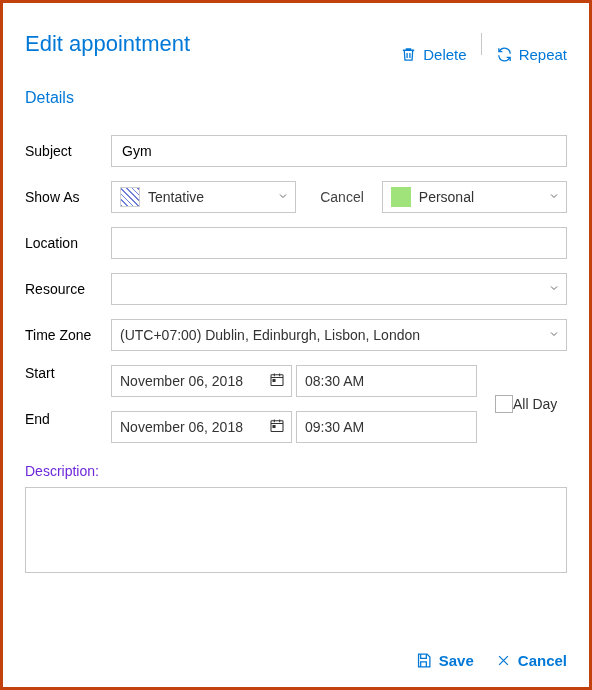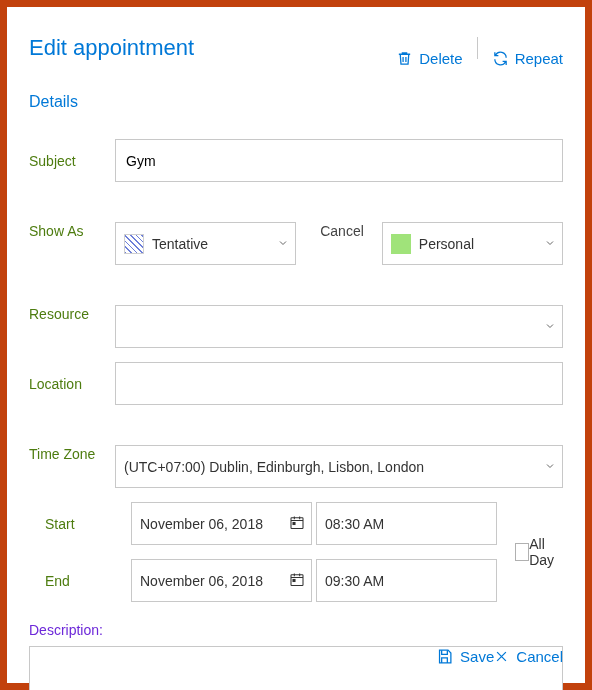--- a/index.html
+++ b/index.html
@@ -13,7 +13,7 @@
   .window {
     width: 592px;
     height: 690px;
-    border: 7px solid #c2410c;
+    border: 3px solid #c2410c;
     position: relative;
     background: #fff;
   }

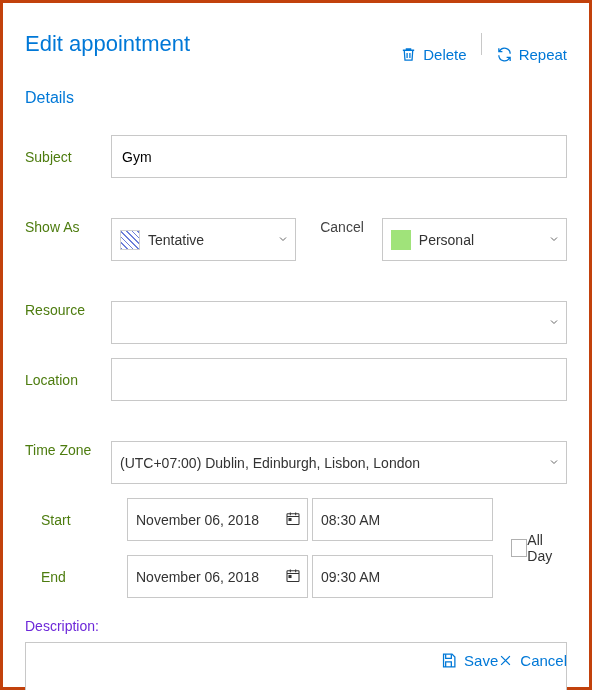--- a/index.html
+++ b/index.html
@@ -68,7 +68,7 @@
   }
   .label {
     width: 86px;
-    color: #4d7c0f;
+    color: #000000;
     font-size: 14px;
     flex-shrink: 0;
   }

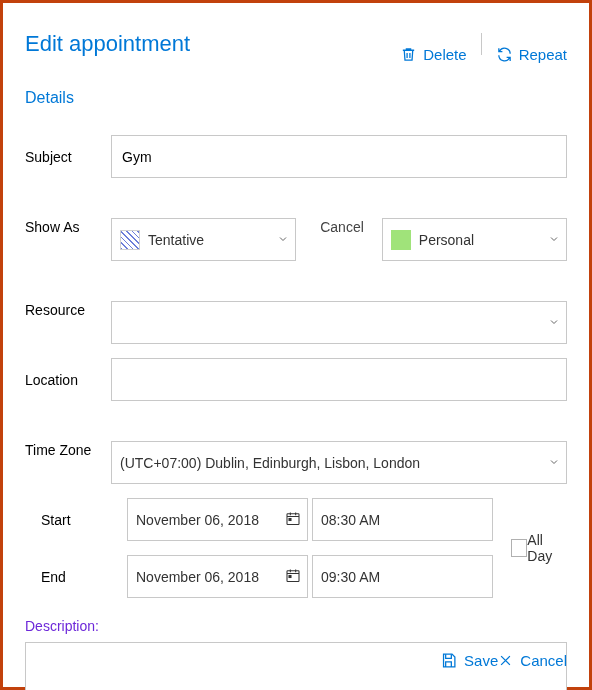--- a/index.html
+++ b/index.html
@@ -74,7 +74,7 @@
   }
   .field {
     flex: 1;
-    height: 43px;
+    height: 32px;
     border: 1px solid #c8c8c8;
     background: #fff;
     display: flex;

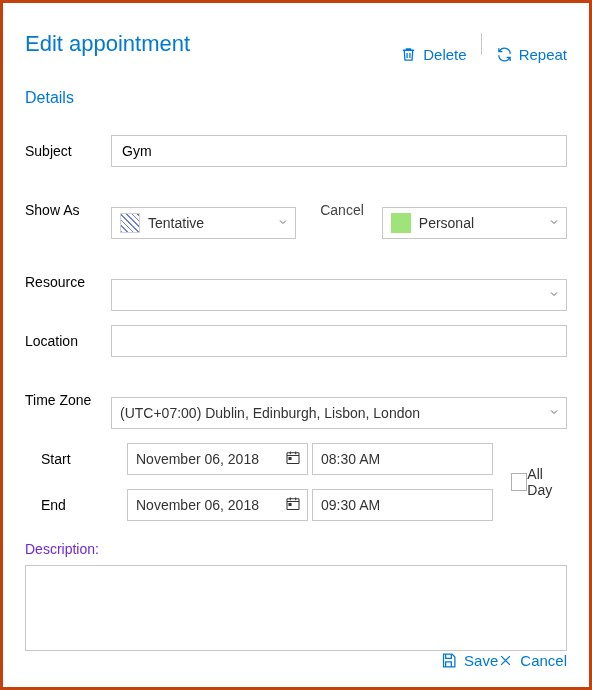--- a/index.html
+++ b/index.html
@@ -93,7 +93,6 @@
   }
   .dropdown {
     position: relative;
-    margin-top: 26px;
   }
   .chev {
     position: absolute;

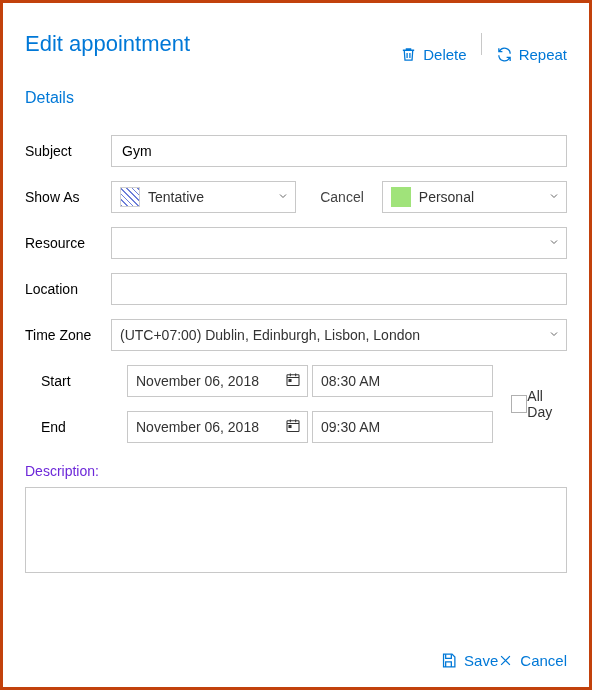--- a/index.html
+++ b/index.html
@@ -259,6 +259,13 @@
     </div>
 
     <div class="row">
+      <div class="label">Location</div>
+      <div class="field">
+        <input type="text" value="" style="">
+      </div>
+    </div>
+
+    <div class="row">
       <div class="label">Resource</div>
       <div class="field dropdown">
         <span></span>
@@ -267,13 +274,6 @@
               <path d="M6 9l6 6 6-6"></path>
             </svg>
         </span>
-      </div>
-    </div>
-
-    <div class="row">
-      <div class="label">Location</div>
-      <div class="field">
-        <input type="text" value="" style="">
       </div>
     </div>
 

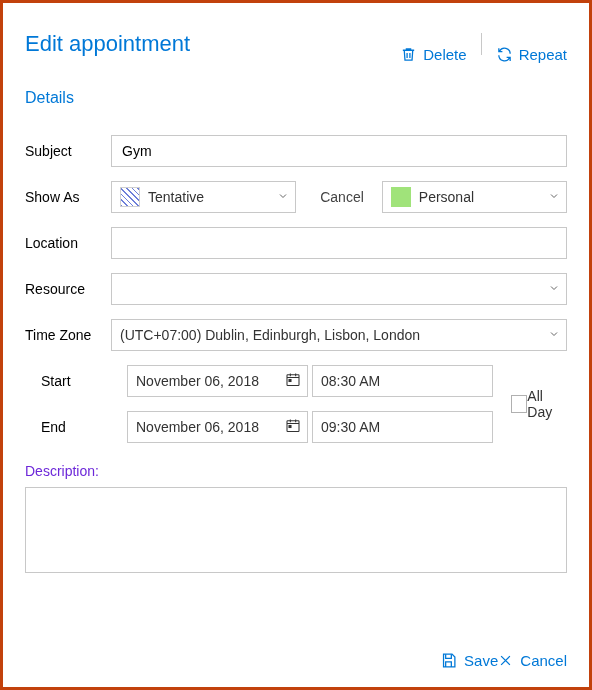--- a/index.html
+++ b/index.html
@@ -149,8 +149,7 @@
   }
   .date-row {
     display: flex;
-    align-items: center;
-    margin-left: 16px;
+    align-items: flex-start;
   }
   .allday-col {
     display: flex;

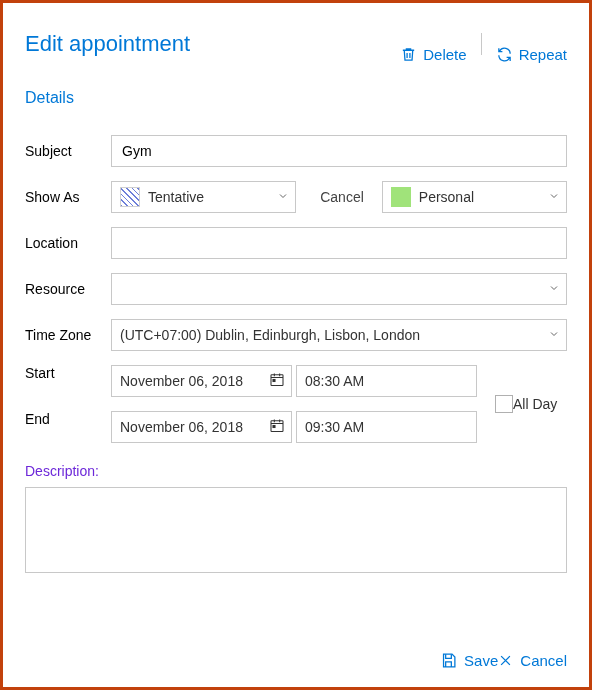--- a/index.html
+++ b/index.html
@@ -182,6 +182,8 @@
     bottom: 18px;
     right: 22px;
     display: flex;
+    gap: 22px;
+    font-weight: bold;
   }
   .footer-btn {
     display: flex;

